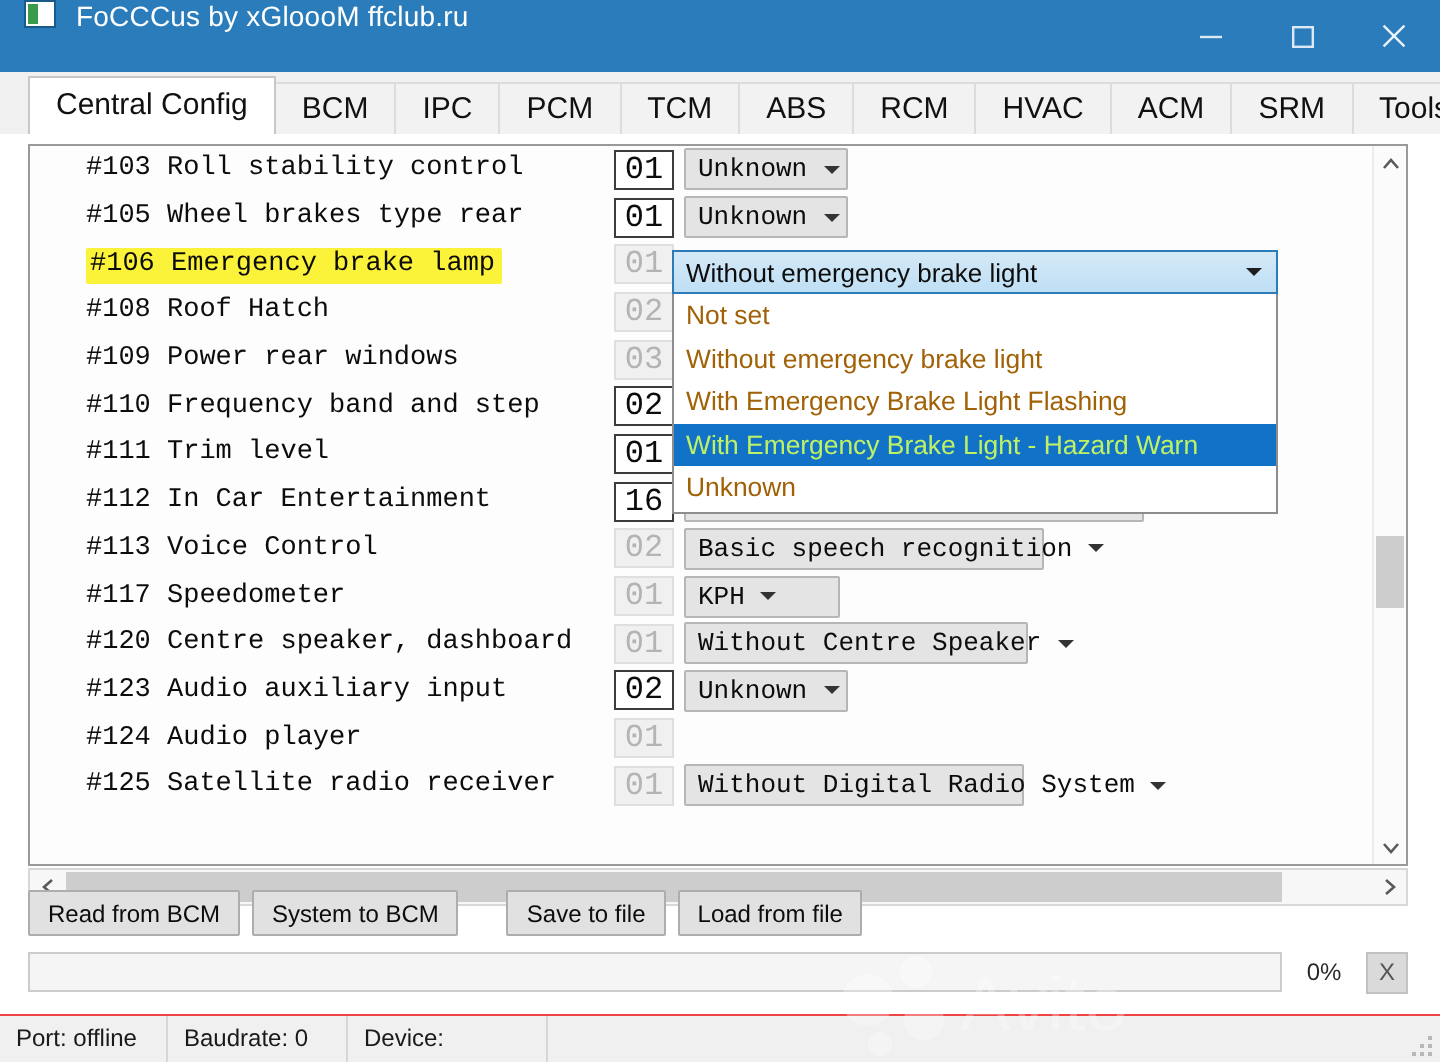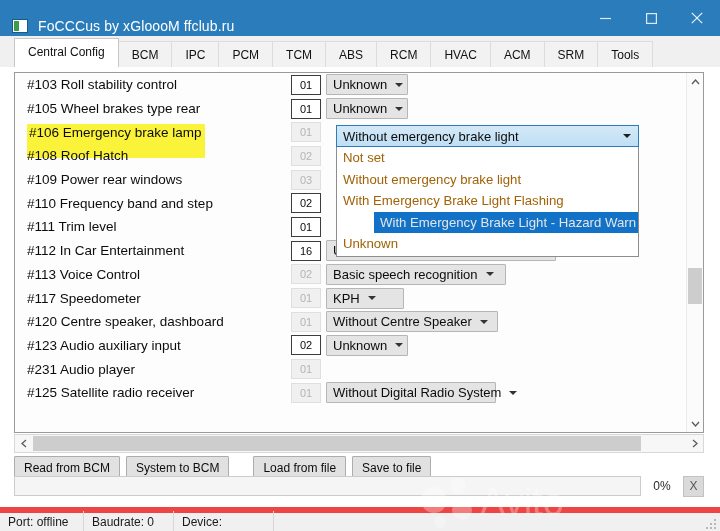--- a/index.html
+++ b/index.html
@@ -30,7 +30,6 @@
     width: 720px; height: 52px;
     background: #2a7cbb;
     display: flex;
-    align-items: center;
   }
   .title-icon {
     width: 16px; height: 14px;

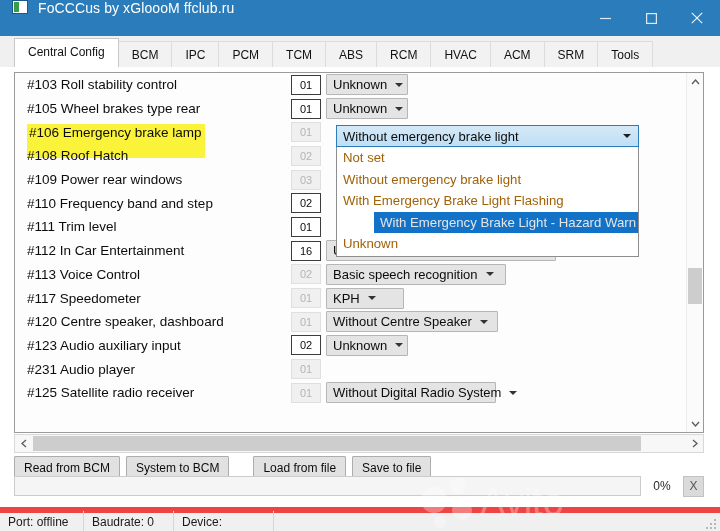--- a/index.html
+++ b/index.html
@@ -83,7 +83,7 @@
     height: 26px;
     line-height: 26px;
     padding: 0 13px;
-    font-size: 12px;
+    font-size: 15px;
     color: #111;
     background: #f2f2f2;
     border: 1px solid #dcdcdc;

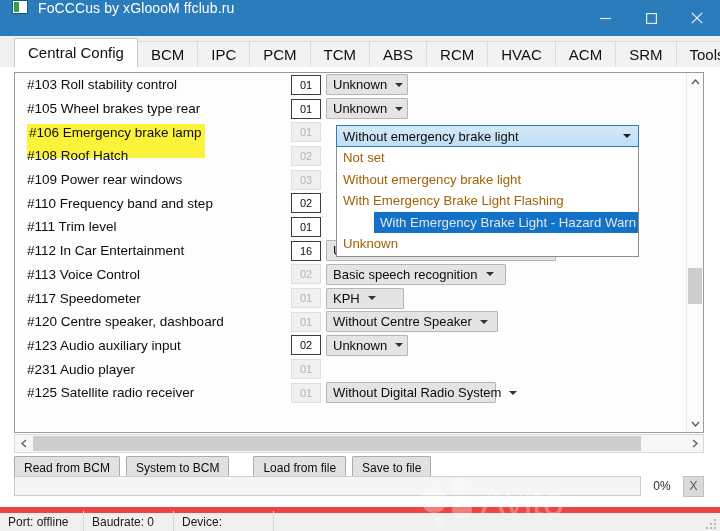--- a/index.html
+++ b/index.html
@@ -123,8 +123,9 @@
   }
   .rows {
     position: absolute;
-    left: 0; top: 0;
+    left: 16px; top: 0;
     width: 672px;
+    font-family: Liberation Mono, monospace;
   }
   .row {
     position: relative;

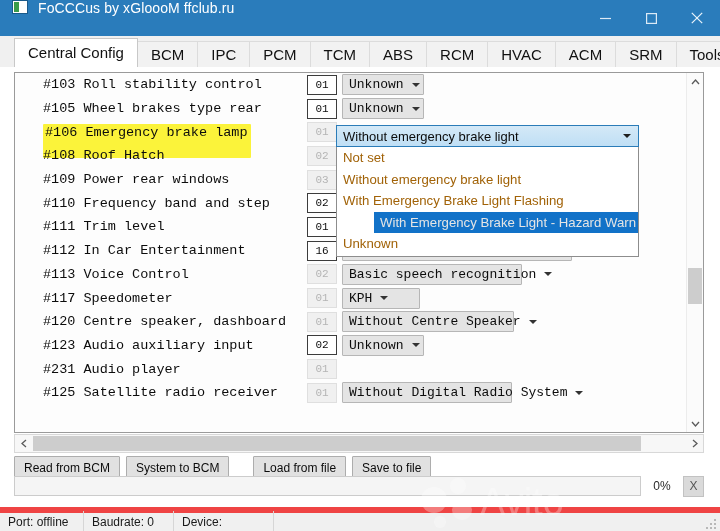--- a/index.html
+++ b/index.html
@@ -151,7 +151,7 @@
     height: 20px;
     line-height: 19px;
     text-align: center;
-    font-size: 11px;
+    font-size: 16px;
     box-sizing: border-box;
     margin-right: 5px;
   }

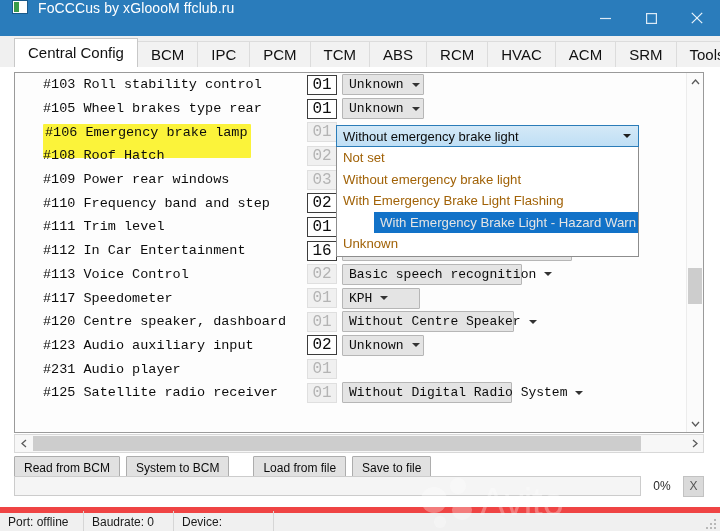--- a/index.html
+++ b/index.html
@@ -143,7 +143,7 @@
   }
   .row-label .hl {
     background: #fbf33a;
-    padding: 1px 3px 18px 2px;
+    padding: 1px 3px 2px 2px;
     border-radius: 1px;
   }
   .val-box {

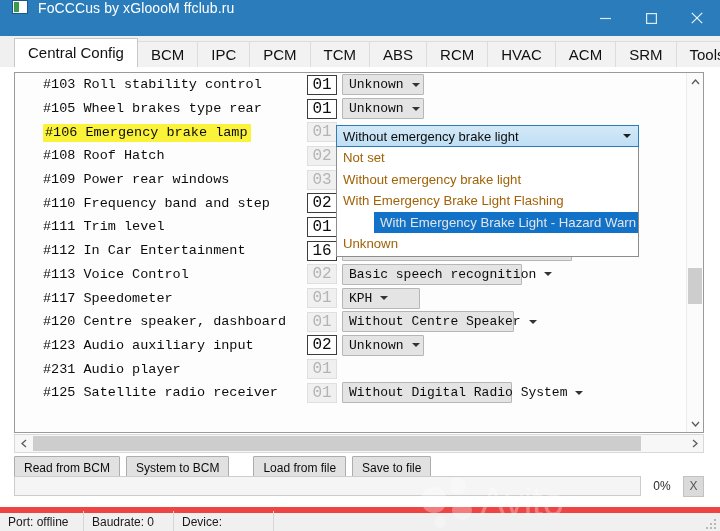--- a/index.html
+++ b/index.html
@@ -232,8 +232,7 @@
   }
   .dd-item.selected {
     background: #1272c8;
-    color: #e5e5e5;
-    margin-left: 37px;
+    color: #bef264;
   }
 
   

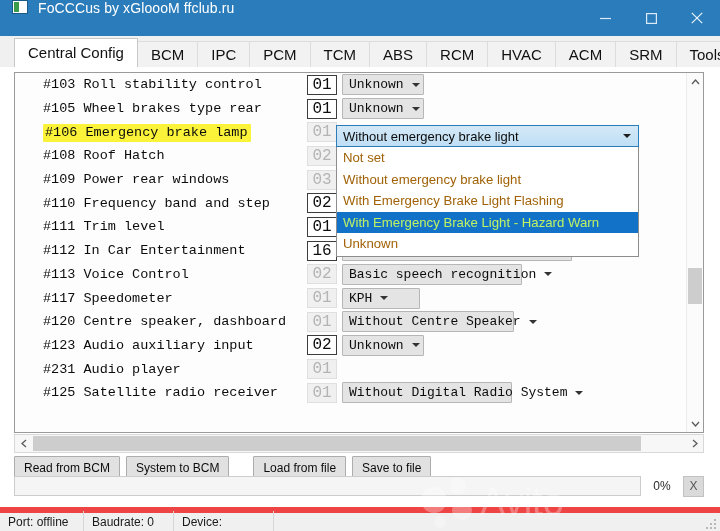--- a/index.html
+++ b/index.html
@@ -521,7 +521,7 @@
         </div>
 
         <div class="row">
-          <div class="row-label"><span>#231 Audio player</span></div>
+          <div class="row-label"><span>#124 Audio player</span></div>
           <div class="val-box readonly">01</div>
         </div>
 

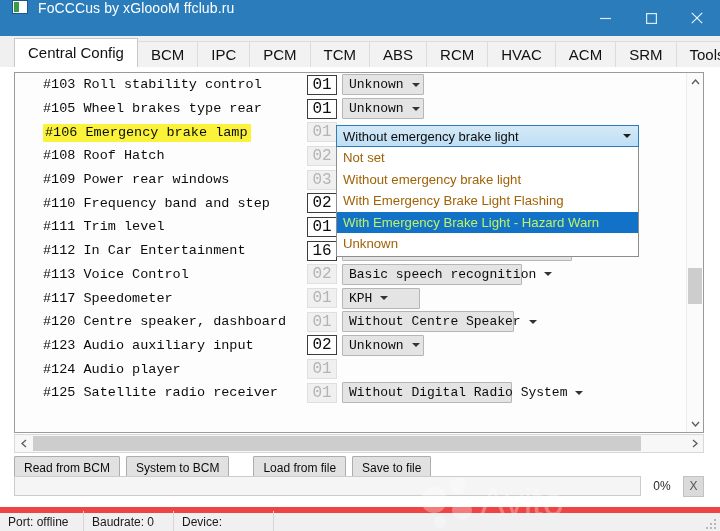--- a/index.html
+++ b/index.html
@@ -288,10 +288,10 @@
   
   .btn-row {
     position: absolute;
-    left: 14px; top: 389px;
+    left: 14px; top: 371px;
     width: 690px; height: 30px;
     display: flex;
-    align-items: flex-start;
+    align-items: flex-end;
   }
   .btn {
     height: 23px;

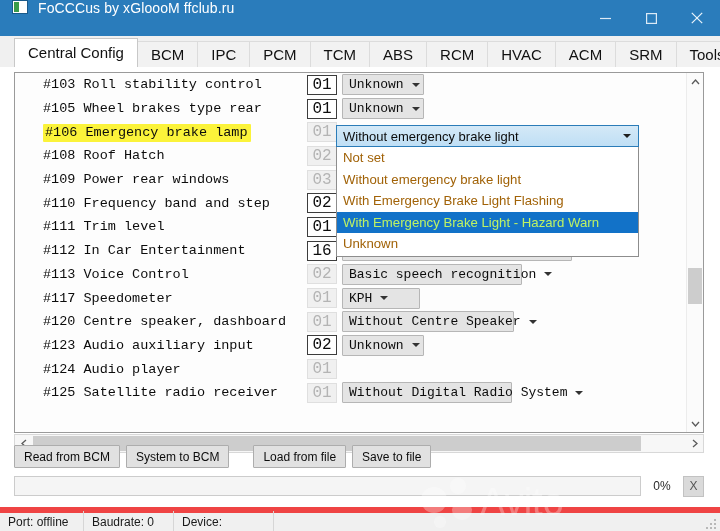--- a/index.html
+++ b/index.html
@@ -584,8 +584,8 @@
       <div class="btn">System to BCM</div>
       <div class="btn-gap"></div>
       <div class="btn-gap"></div>
+      <div class="btn">Save to file</div>
       <div class="btn">Load from file</div>
-      <div class="btn">Save to file</div>
     </div>
 
     <div class="prog-row">

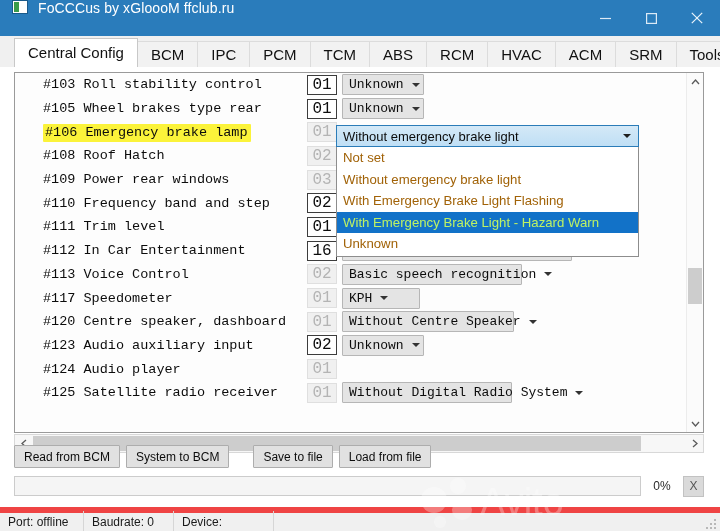--- a/index.html
+++ b/index.html
@@ -348,7 +348,7 @@
     left: 0; bottom: 0;
     width: 720px; height: 24px;
     background: #f0f0f0;
-    border-top: 6px solid #ef4444;
+    border-top: 1px solid #ef4444;
     box-sizing: border-box;
     display: flex;
     align-items: center;

